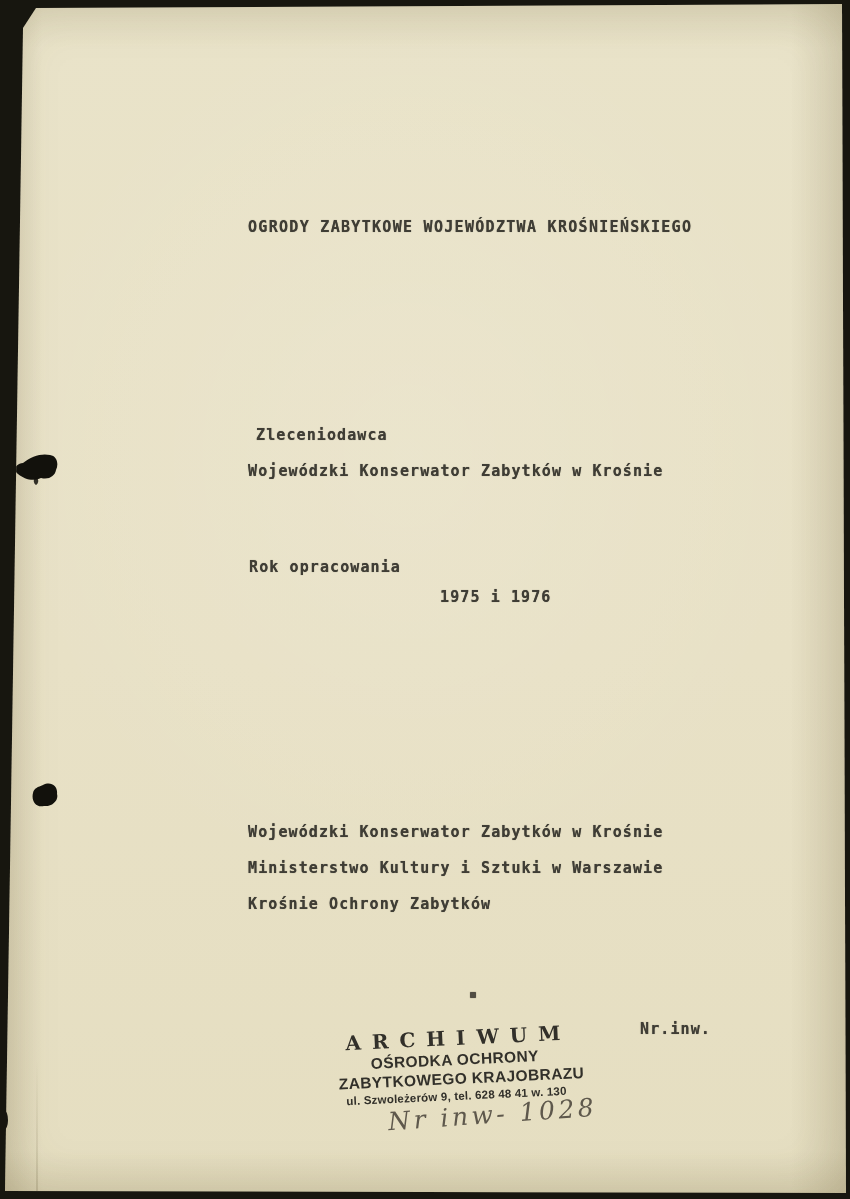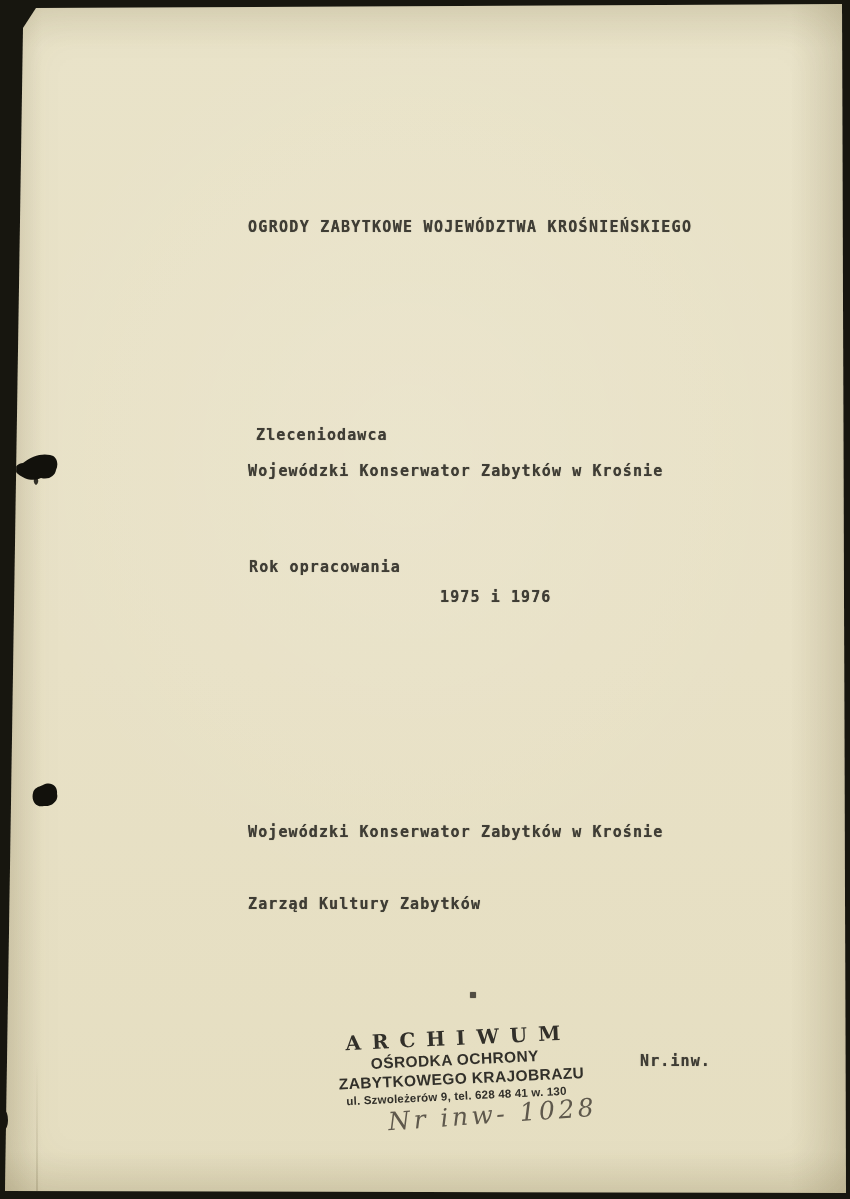--- a/index.html
+++ b/index.html
@@ -137,6 +137,7 @@
     <div class="typewriter t-year-label">Rok opracowania</div>
     <div class="typewriter t-year-value">1975 i 1976</div>
     <div class="typewriter t-storage-0">Wojewódzki Konserwator Zabytków w Krośnie</div>
+    <div class="typewriter t-storage-1">Ministerstwo Kultury i Sztuki w Warszawie</div>
     <div class="typewriter t-storage-2">Zarząd Kultury Zabytków</div>
 
     <div class="ink-dot"></div>

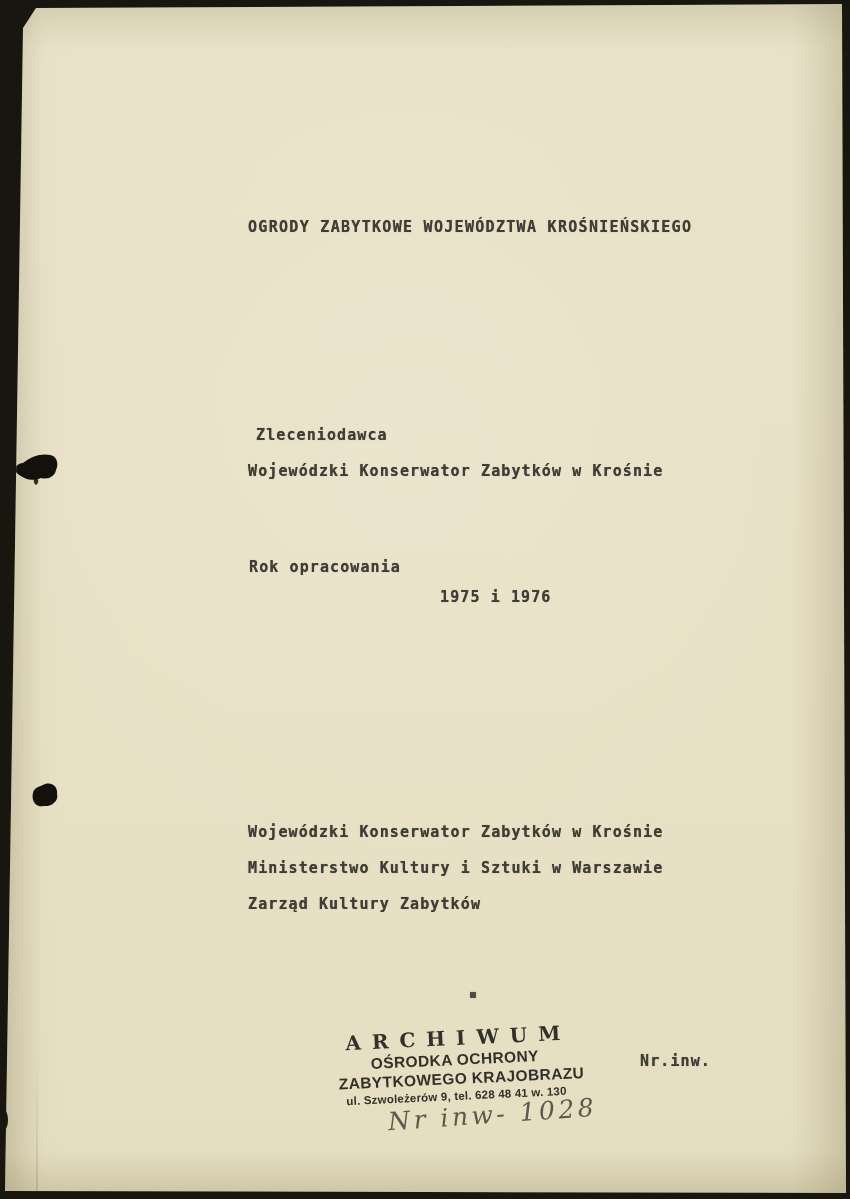--- a/index.html
+++ b/index.html
@@ -138,7 +138,7 @@
     <div class="typewriter t-year-value">1975 i 1976</div>
     <div class="typewriter t-storage-0">Wojewódzki Konserwator Zabytków w Krośnie</div>
     <div class="typewriter t-storage-1">Ministerstwo Kultury i Sztuki w Warszawie</div>
-    <div class="typewriter t-storage-2">Zarząd Kultury Zabytków</div>
+    <div class="typewriter t-storage-2">Krośnie Ochrony Zabytków</div>
 
     <div class="ink-dot"></div>
 

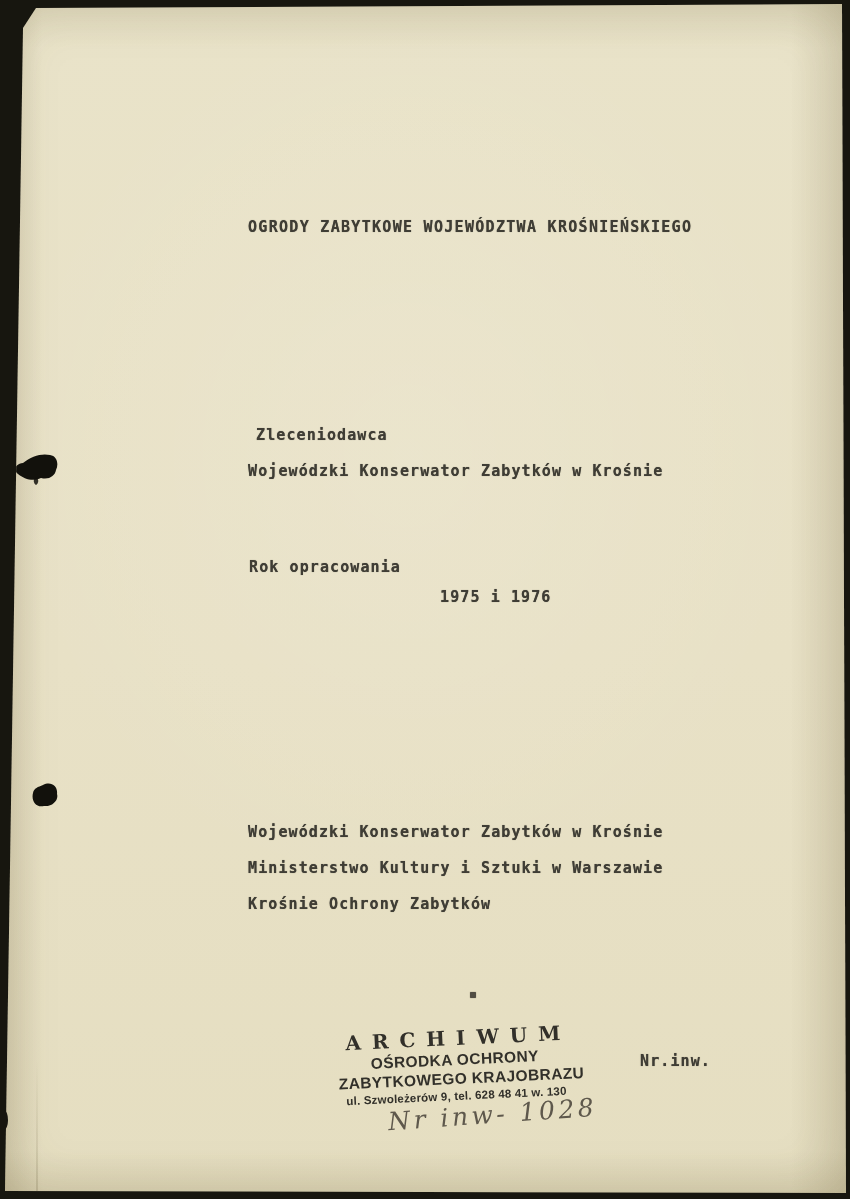--- a/index.html
+++ b/index.html
@@ -56,7 +56,7 @@
   .t-storage-0    { left: 248px; top: 823px; }
   .t-storage-1    { left: 248px; top: 859px; }
   .t-storage-2    { left: 248px; top: 895px; }
-  .t-nr-inw       { left: 640px; top: 1020px; margin-top: 32px; }
+  .t-nr-inw       { left: 640px; top: 1020px; }
   .ink-dot {
     position: absolute;
     left: 470px;

